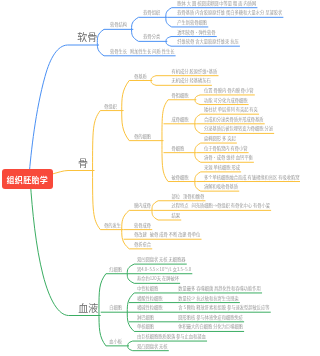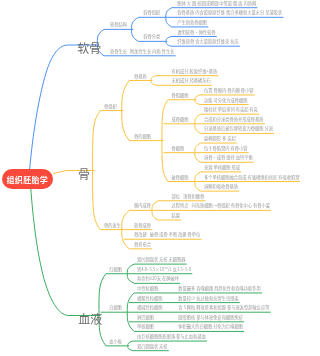--- a/index.html
+++ b/index.html
@@ -12,7 +12,7 @@
         font-size:8.0px;font-weight:700;display:flex;align-items:center;justify-content:center;
         letter-spacing:.3px;box-sizing:border-box;}
   .nl{position:absolute;white-space:nowrap;line-height:1;color:#8f8f8f;transform:translateY(-100%);}
-  .lv0{font-size:12px;color:#6d6d6d;margin-top:12px;}
+  .lv0{font-size:10px;color:#6d6d6d;}
   .lv1{font-size:4.25px;color:#9a9a9a;}
   .lv2{font-size:4.25px;color:#9a9a9a;}
   .lv3{font-size:4.25px;color:#9a9a9a;}

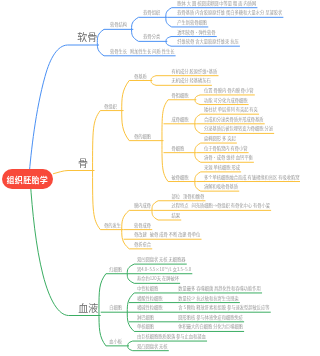--- a/index.html
+++ b/index.html
@@ -8,7 +8,7 @@
        font-family:"Noto Sans CJK SC","Source Han Sans SC","Liberation Sans",sans-serif;}
   #stage{position:relative;width:300px;height:356px;background:#fff;overflow:hidden;}
   svg.links{position:absolute;left:0;top:0;width:300px;height:356px;}
-  .root-node{position:absolute;background:#f8493a;border-radius:10px;color:#fff;
+  .root-node{position:absolute;background:#f8493a;border-radius:3px;color:#fff;
         font-size:8.0px;font-weight:700;display:flex;align-items:center;justify-content:center;
         letter-spacing:.3px;box-sizing:border-box;}
   .nl{position:absolute;white-space:nowrap;line-height:1;color:#8f8f8f;transform:translateY(-100%);}

